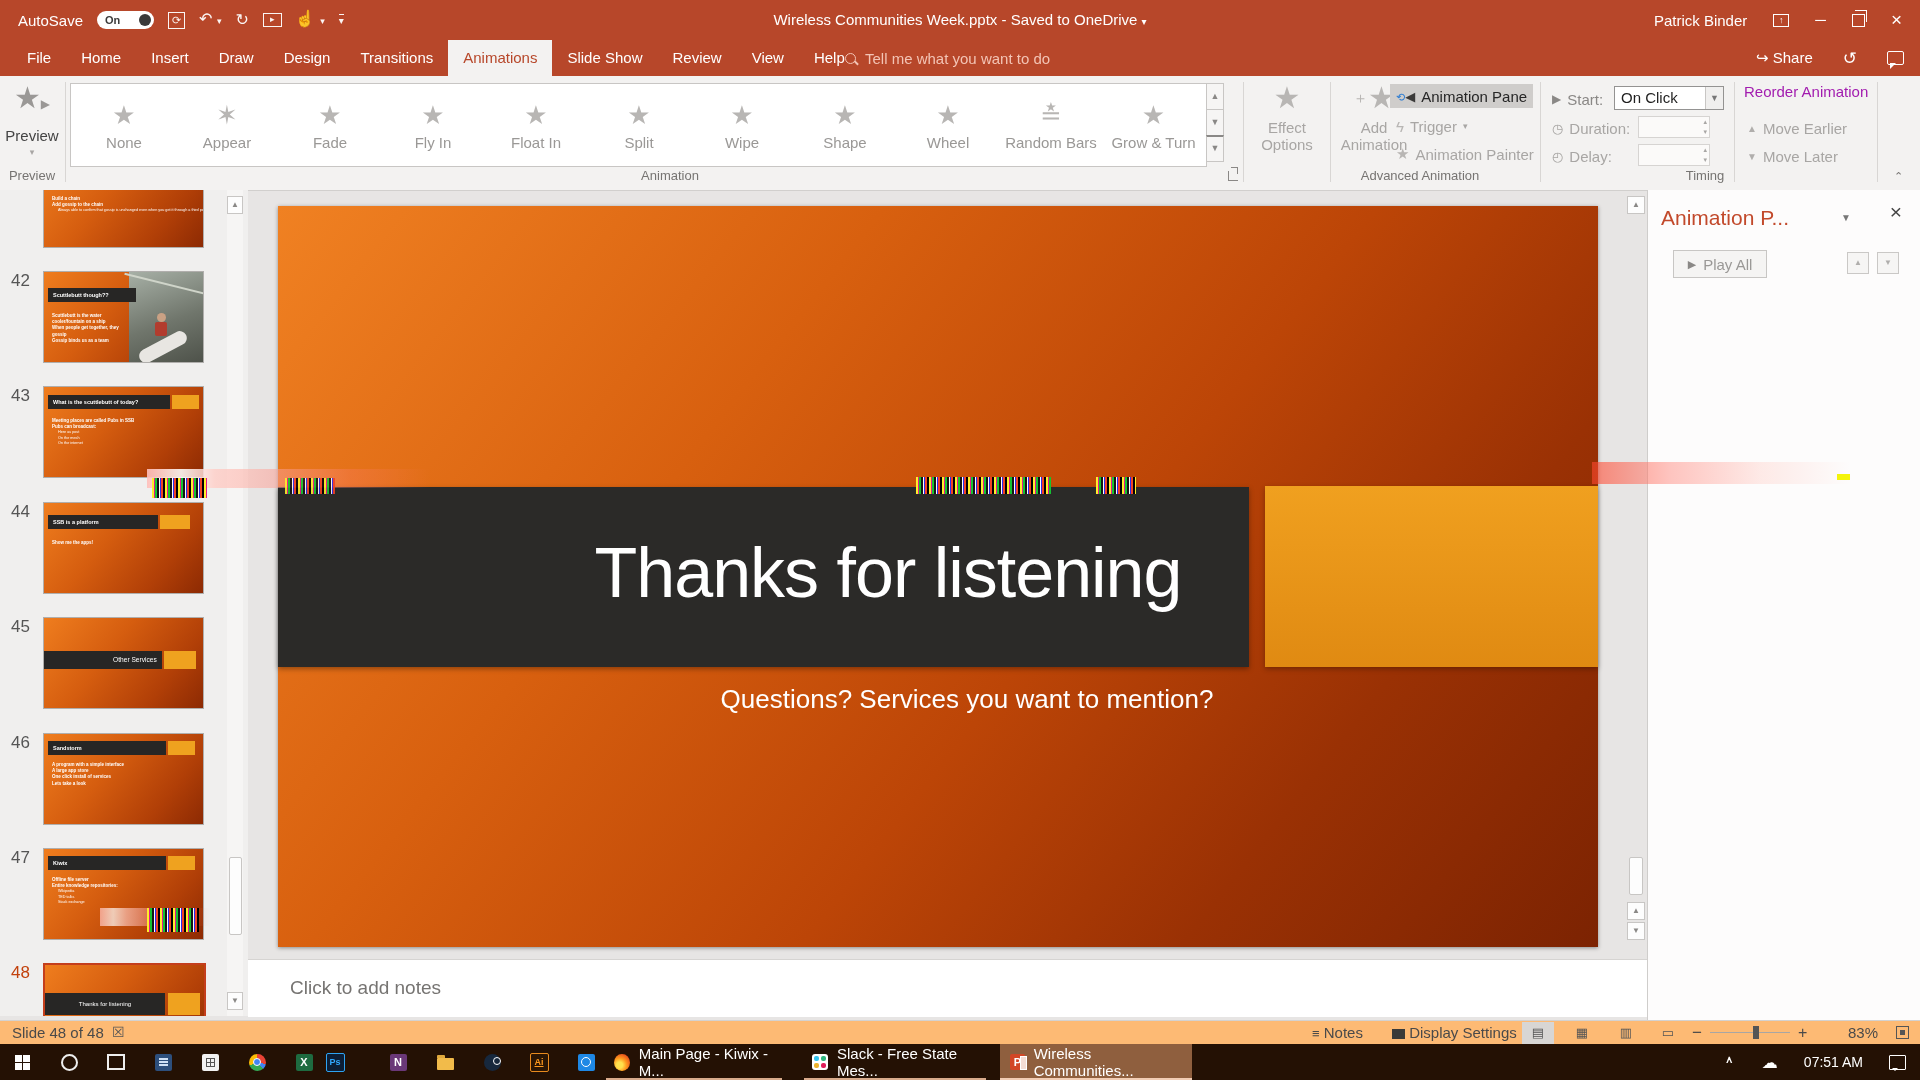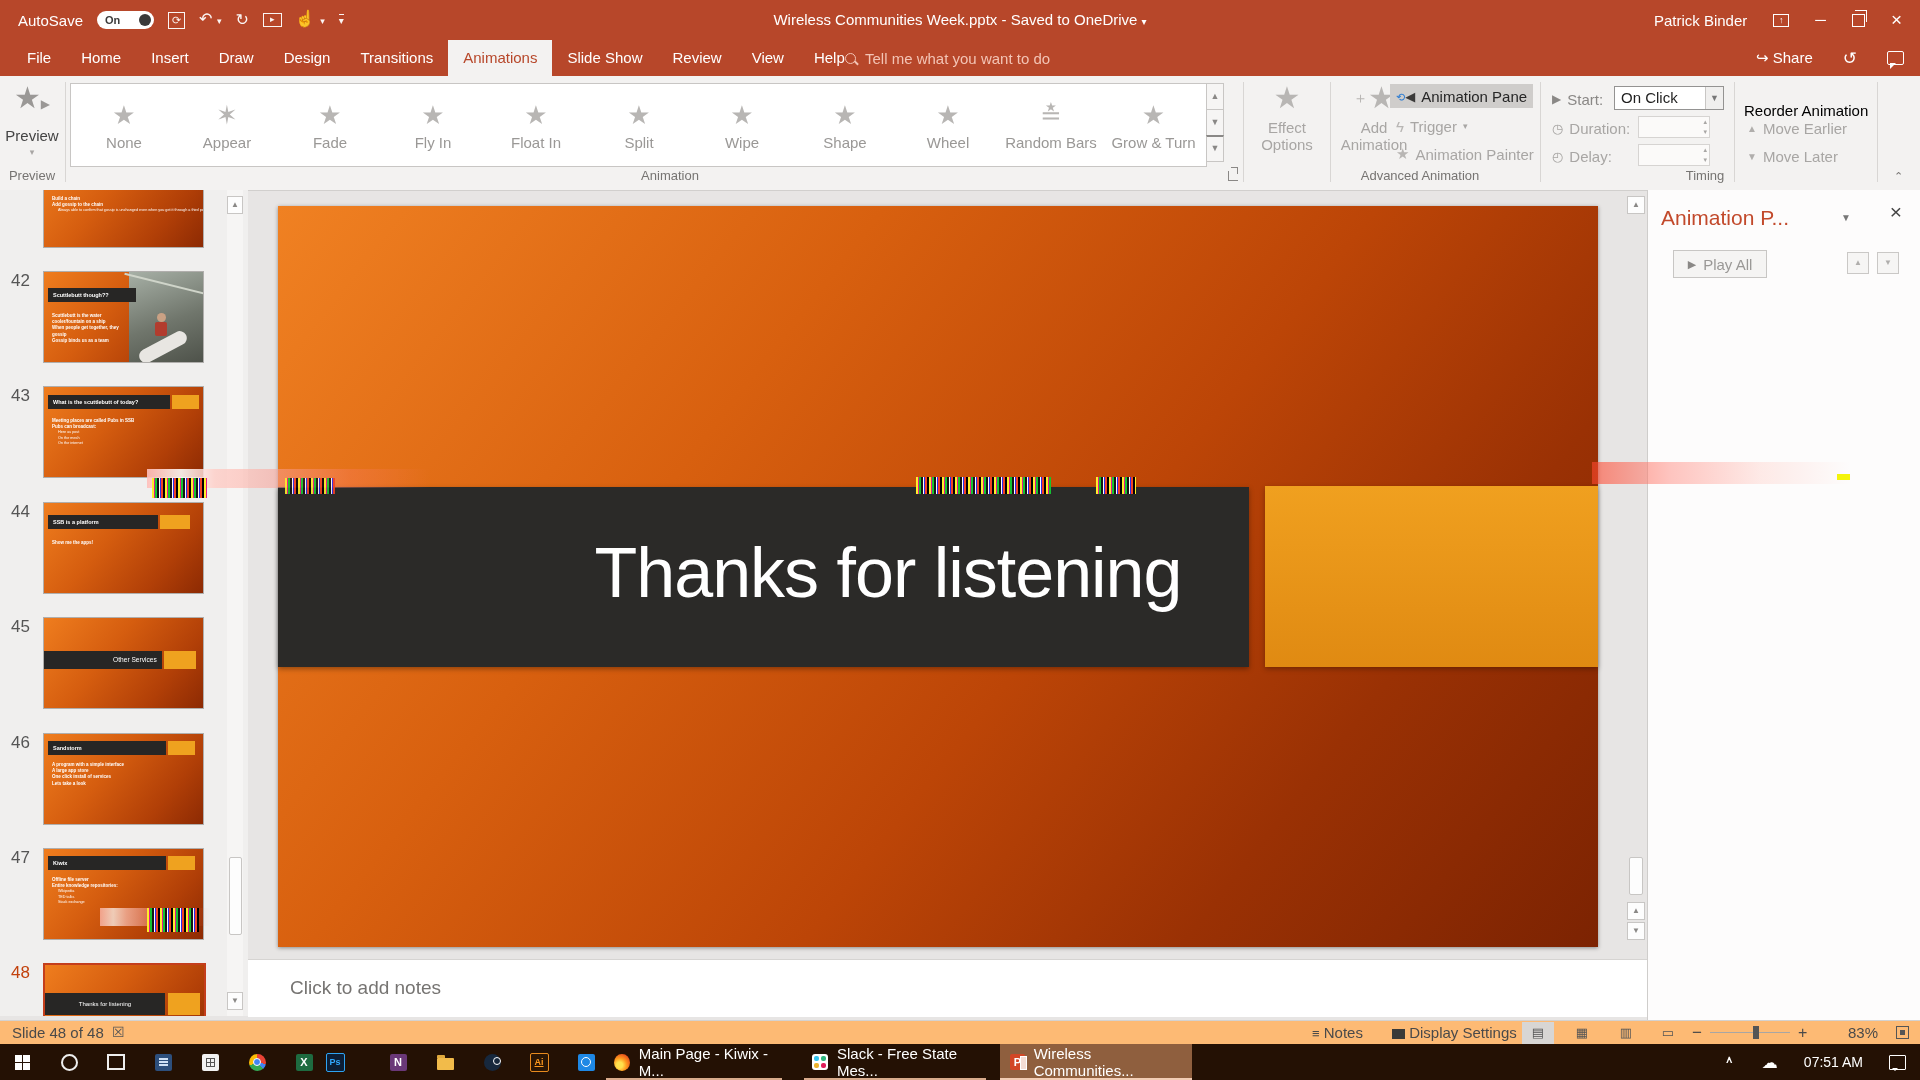--- a/index.html
+++ b/index.html
@@ -301,7 +301,7 @@
   </div>
   <div class="spin" style="left:1638px;top:68px;"></div>
   <div class="vsep" style="left:1734px;"></div>
-  <div class="smallbtn" style="left:1744px;top:22px;color:#000000;">
+  <div class="smallbtn" style="left:1744px;top:3px;color:#a21caf;">
     <span>Reorder Animation</span>
   </div>
   <div class="smallbtn" style="left:1747px;top:40px;">

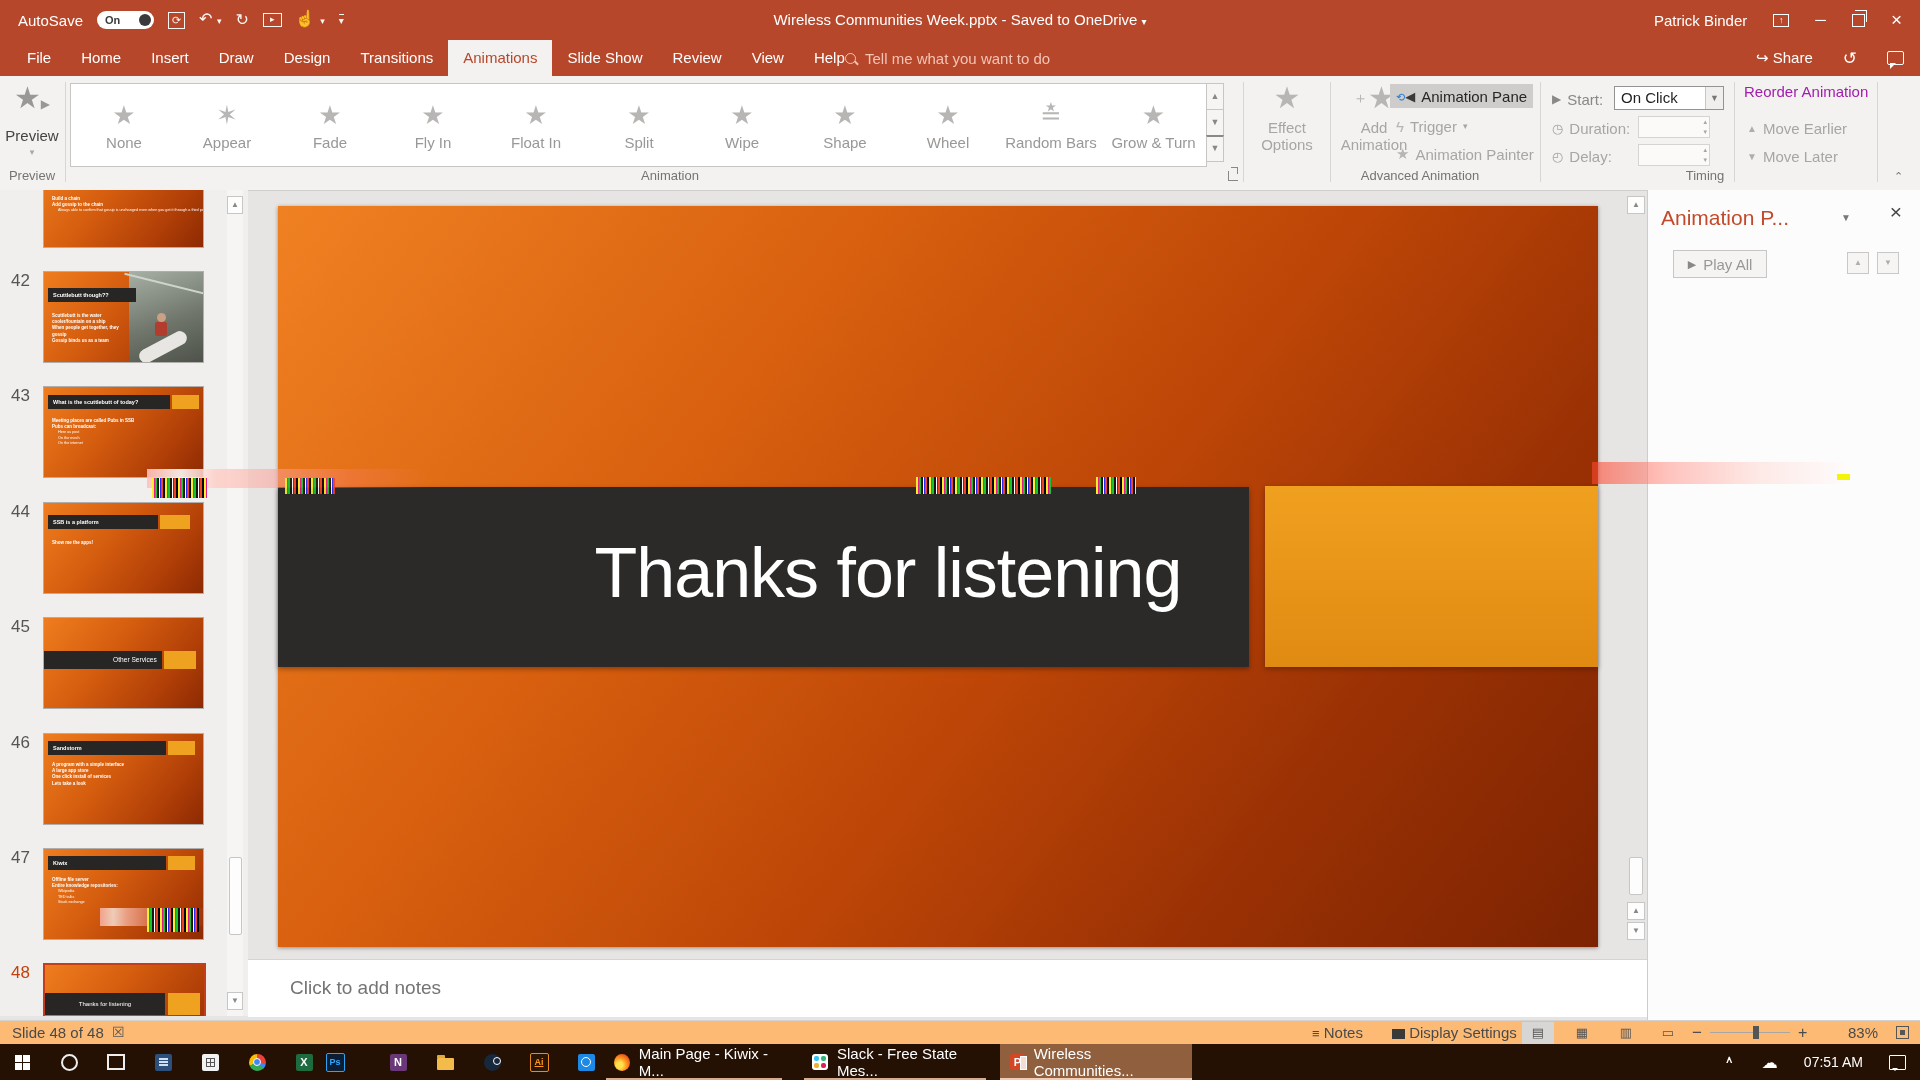--- a/index.html
+++ b/index.html
@@ -430,6 +430,7 @@
   <div id="darkband"></div>
   <div id="orangerect"></div>
   <div id="slidetitle" style="top:327px;">Thanks for listening</div>
+  <div id="slidesub">Questions? Services you want to mention?</div>
 </div>
 
 <div class="sbtn abs" style="left:1627px;top:196px;width:18px;height:18px;line-height:16px;">▲</div>

